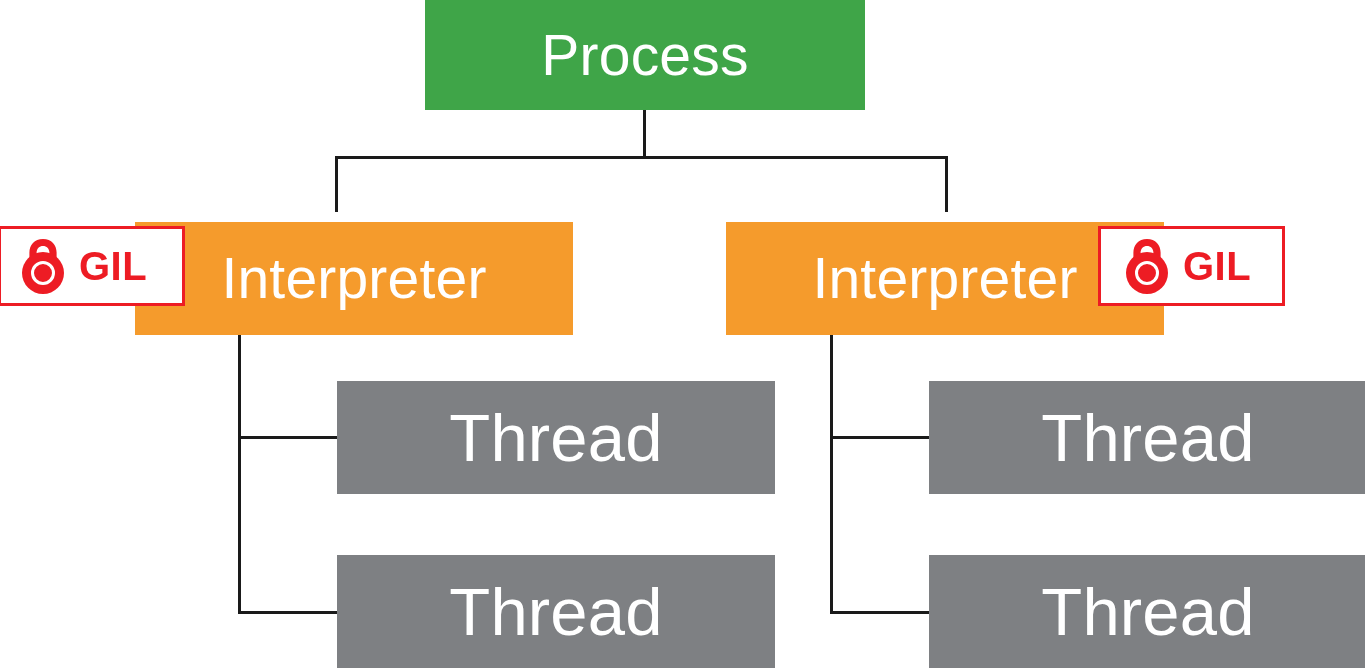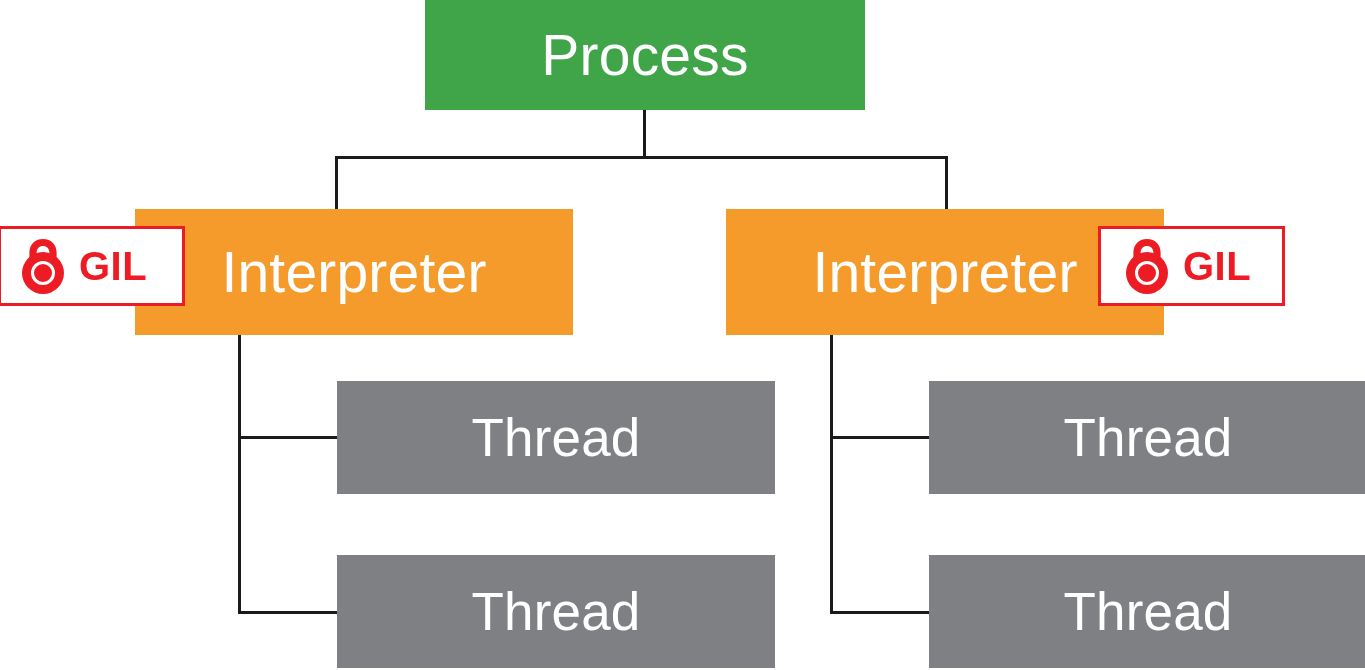--- a/index.html
+++ b/index.html
@@ -42,9 +42,9 @@
 
   .node-interpreter {
     background: #F59B2C;
-    top: 209px;
+    top: 222px;
     width: 438px;
-    height: 126px;
+    height: 113px;
     font-size: 57px;
   }
   .interp-left  { left: 135px; }

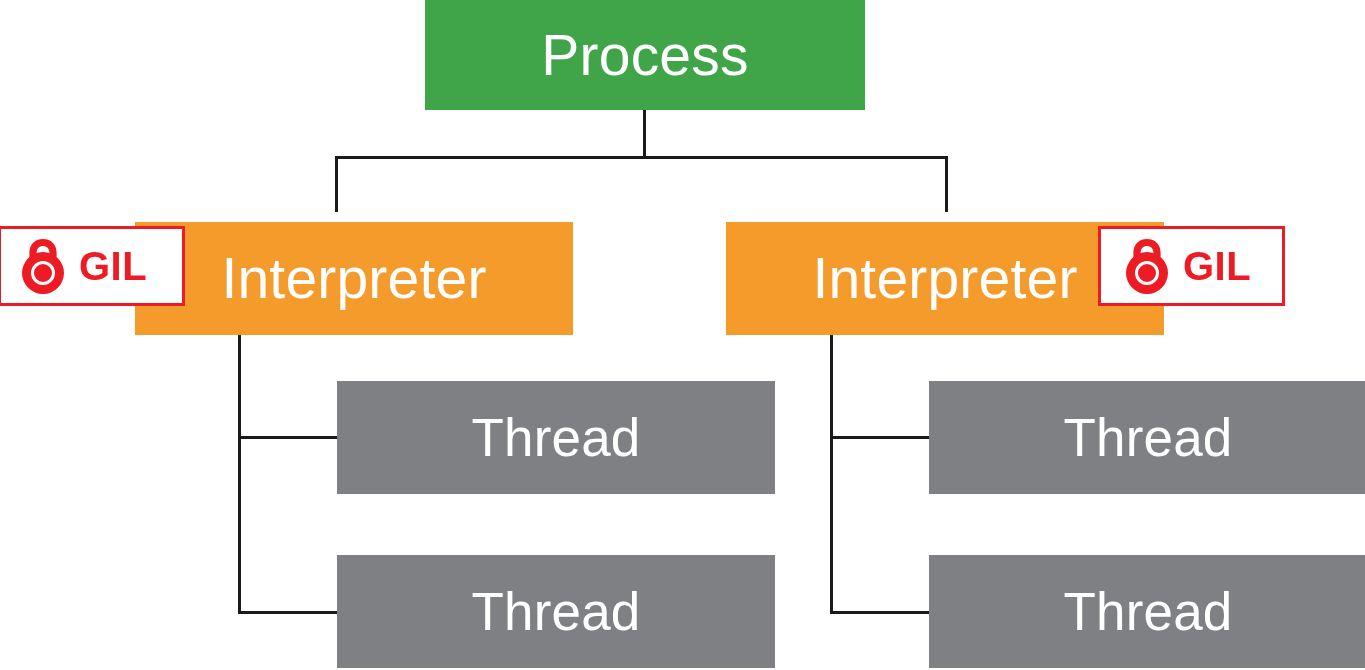--- a/index.html
+++ b/index.html
@@ -54,7 +54,7 @@
     background: #7E8083;
     width: 438px;
     height: 113px;
-    font-size: 53px;
+    font-size: 67px;
   }
   .th-l1 { left: 337px; top: 381px; }
   .th-l2 { left: 337px; top: 555px; }

